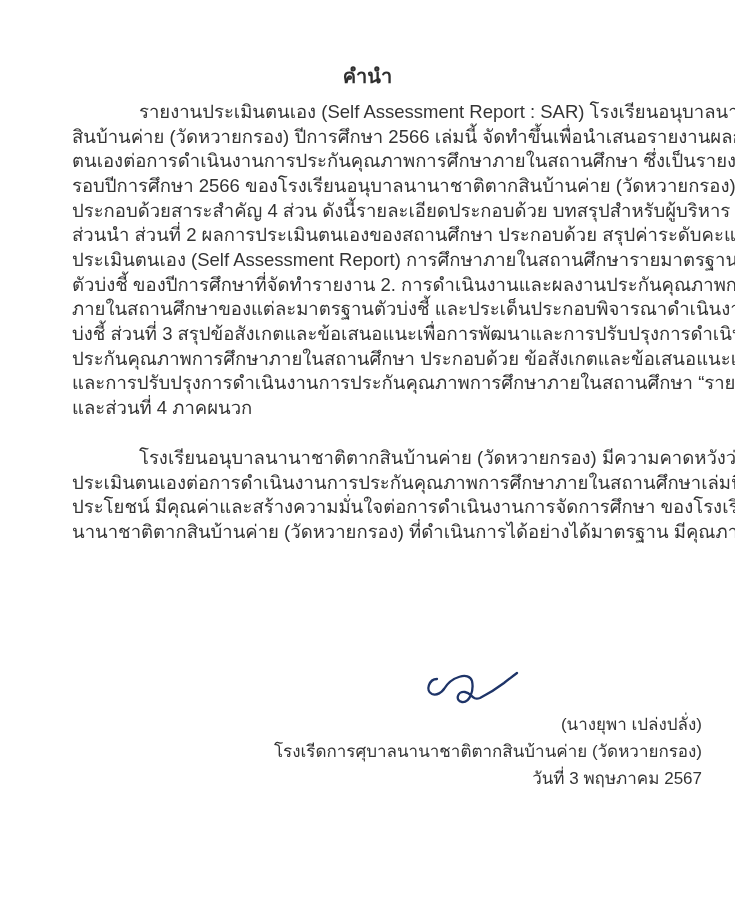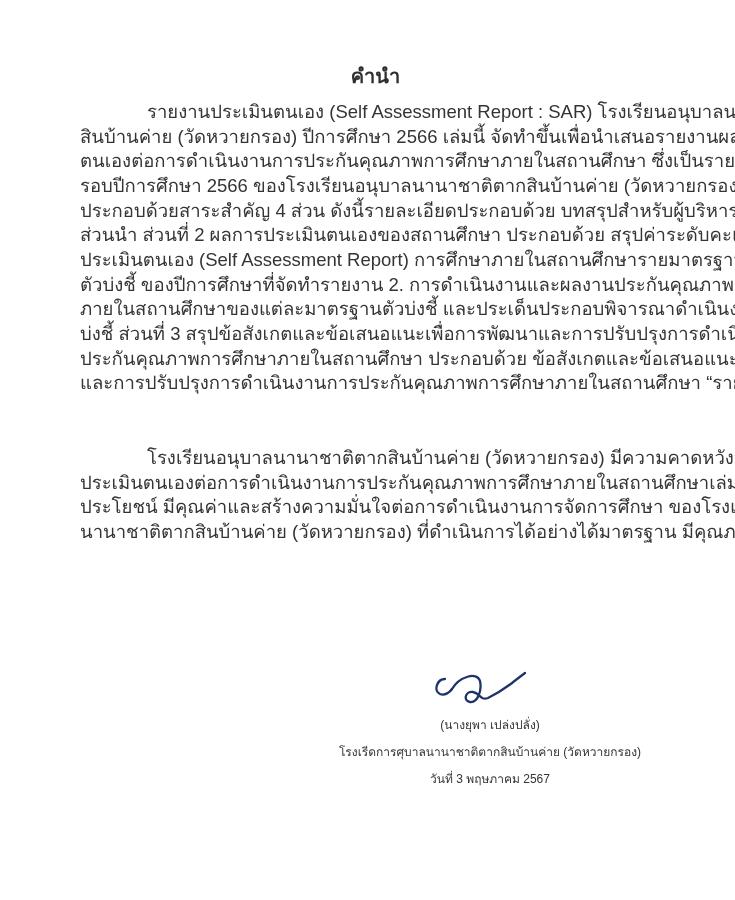--- a/index.html
+++ b/index.html
@@ -11,7 +11,7 @@
     position:relative;
     overflow:hidden;
   }
-  .page{position:absolute;inset:0;margin-left:8px;}
+  .page{position:absolute;inset:0;}
   .doc-title{
     position:absolute;
     top:62px;left:0;width:735px;

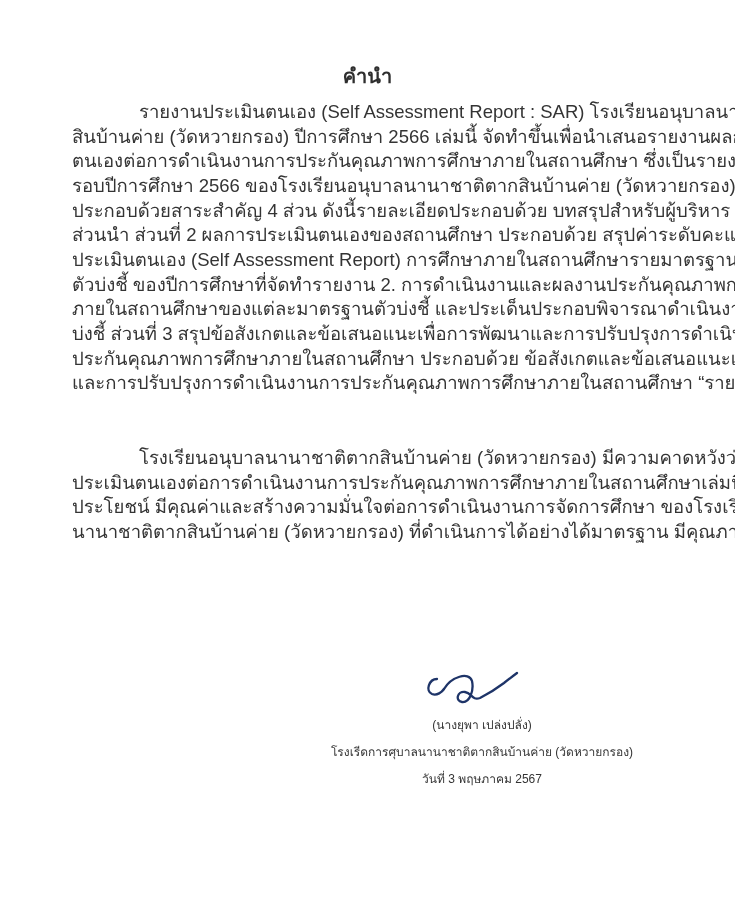--- a/index.html
+++ b/index.html
@@ -68,6 +68,7 @@
     <div class="line">บ่งชี้ ส่วนที่ 3 สรุปข้อสังเกตและข้อเสนอแนะเพื่อการพัฒนาและการปรับปรุงการดำเนินงานการ</div>
     <div class="line">ประกันคุณภาพการศึกษาภายในสถานศึกษา ประกอบด้วย ข้อสังเกตและข้อเสนอแนะเพื่อการพัฒนา</div>
     <div class="line">และการปรับปรุงการดำเนินงานการประกันคุณภาพการศึกษาภายในสถานศึกษา “รายมาตรฐาน”</div>
+    <div class="line last">และส่วนที่ 4 ภาคผนวก</div>
   </div>
 
   <div class="para para-2">

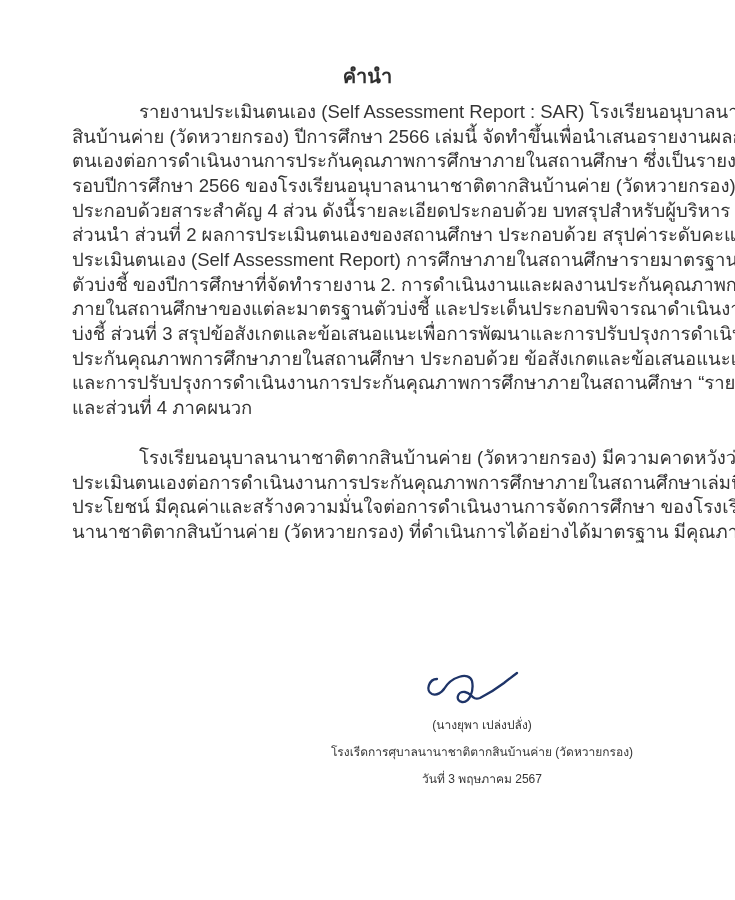--- a/index.html
+++ b/index.html
@@ -43,8 +43,8 @@
   .sig-block{
     position:absolute;
     top:712px;left:262px;width:440px;
-    text-align:center;
-    font-size:12px;
+    text-align:right;
+    font-size:17px;
   }
   .sig-line{line-height:26.8px;white-space:nowrap;}
 </style>

